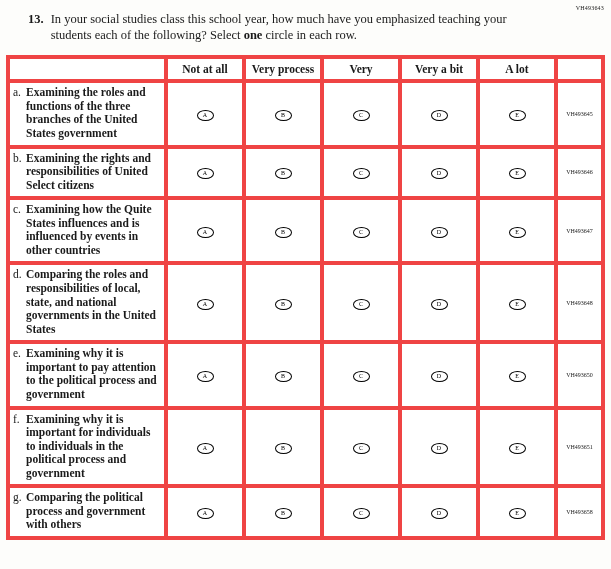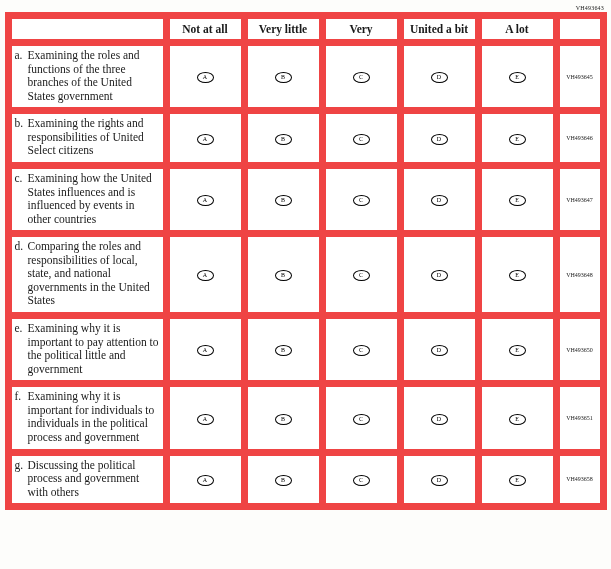--- a/index.html
+++ b/index.html
@@ -109,6 +109,10 @@
 
   <div class="form-code-top">VH493643</div>
 
+  <div class="question-block">
+    <span class="q-number">13.</span>
+    <span class="q-text"><span>In your social studies class this school year, how much have you emphasized teaching your students each of the following? Select </span><span class="q-bold">one</span><span> circle in each row.</span></span>
+  </div>
 
   <table class="answers">
     <colgroup>

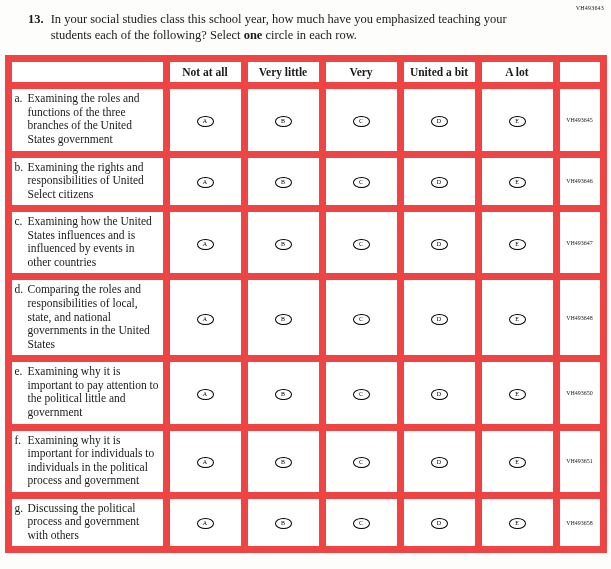--- a/index.html
+++ b/index.html
@@ -49,7 +49,7 @@
     background: #fff;
   }
   table.answers th, table.answers td {
-    border: 7px solid #ef4444;
+    border: 4px solid #ef4444;
     box-sizing: border-box;
   }
   table.answers th {

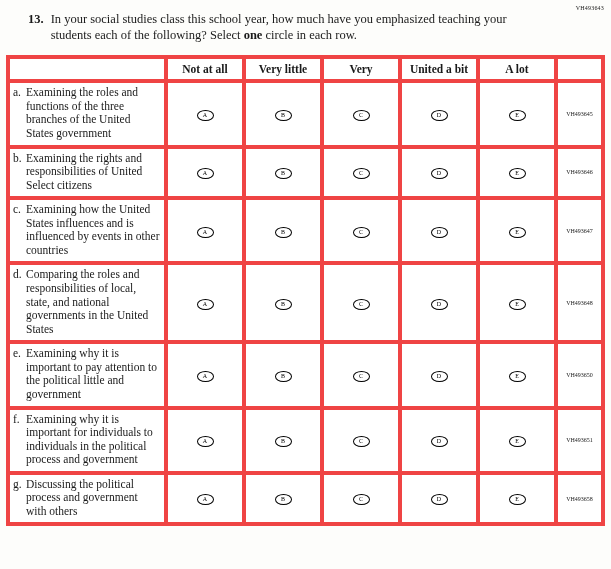--- a/index.html
+++ b/index.html
@@ -128,7 +128,7 @@
         <tr>
       <th></th>
       <th>Not at all</th>
-      <th>Very little</th>
+      <th>Very process</th>
       <th>Very</th>
       <th>United a bit</th>
       <th>A lot</th>

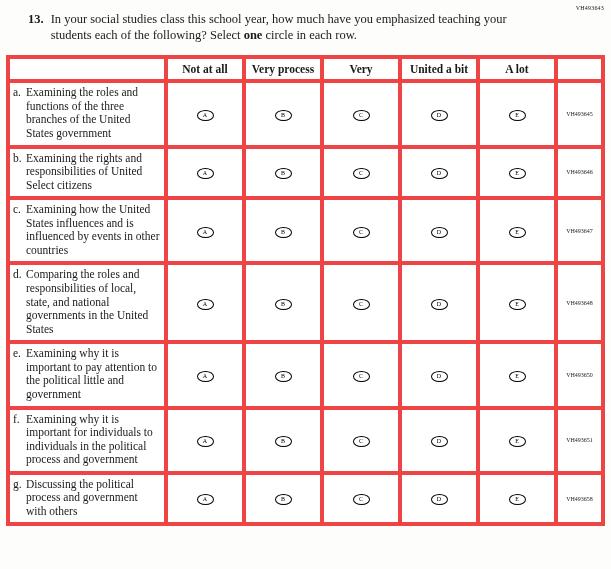--- a/index.html
+++ b/index.html
@@ -130,7 +130,7 @@
       <th>Not at all</th>
       <th>Very process</th>
       <th>Very</th>
-      <th>United a bit</th>
+      <th>Very a bit</th>
       <th>A lot</th>
       <th></th>
     </tr>

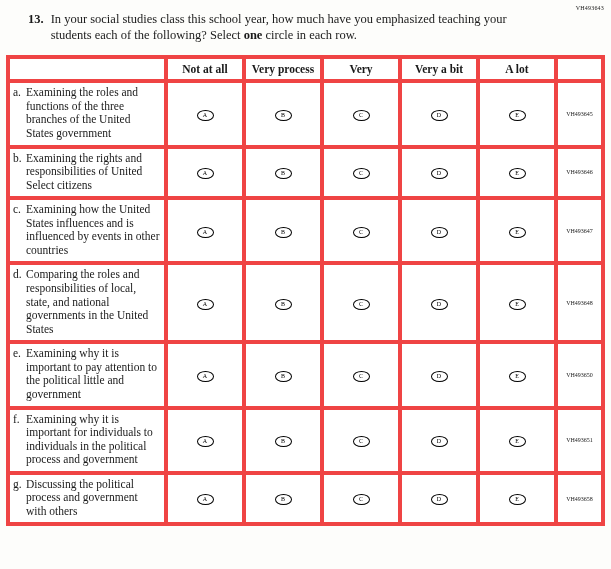--- a/index.html
+++ b/index.html
@@ -74,7 +74,7 @@
     width: 13px;
     flex: 0 0 13px;
   }
-  .row-text { flex: 1; }
+  .row-text { flex: 1; font-weight: bold; }
 
   td.bubble-cell {
     text-align: center;

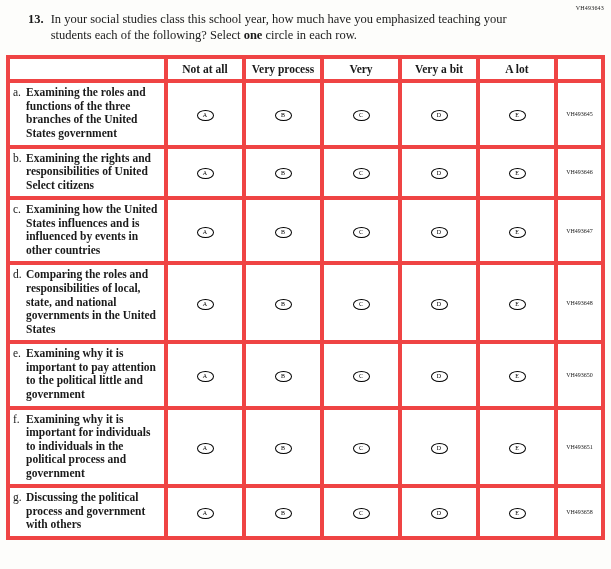--- a/index.html
+++ b/index.html
@@ -169,7 +169,7 @@
       <td class="label-cell">
         <div class="label-flex">
           <span class="row-letter">c.</span>
-          <span class="row-text">Examining how the United States influences and is influenced by events in other countries</span>
+          <span class="row-text">Examining how the Quite States influences and is influenced by events in other countries</span>
         </div>
       </td>
       <td class="bubble-cell"><span class="oval">A</span></td>

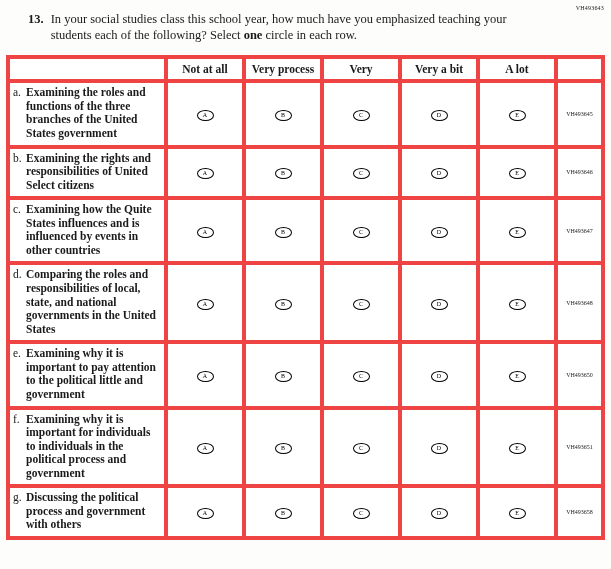--- a/index.html
+++ b/index.html
@@ -199,7 +199,7 @@
       <td class="label-cell">
         <div class="label-flex">
           <span class="row-letter">e.</span>
-          <span class="row-text">Examining why it is important to pay attention to the political little and government</span>
+          <span class="row-text">Examining why it is important to pay attention to the political process and government</span>
         </div>
       </td>
       <td class="bubble-cell"><span class="oval">A</span></td>

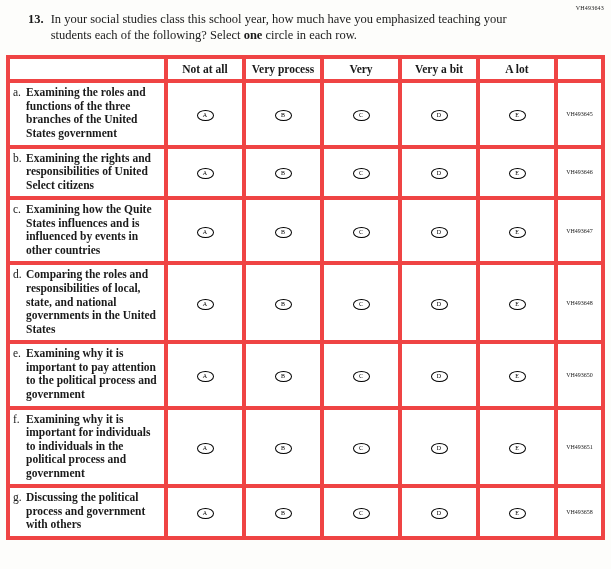--- a/index.html
+++ b/index.html
@@ -229,7 +229,7 @@
       <td class="label-cell">
         <div class="label-flex">
           <span class="row-letter">g.</span>
-          <span class="row-text">Discussing the political process and government with others</span>
+          <span class="row-text">Comparing the political process and government with others</span>
         </div>
       </td>
       <td class="bubble-cell"><span class="oval">A</span></td>

